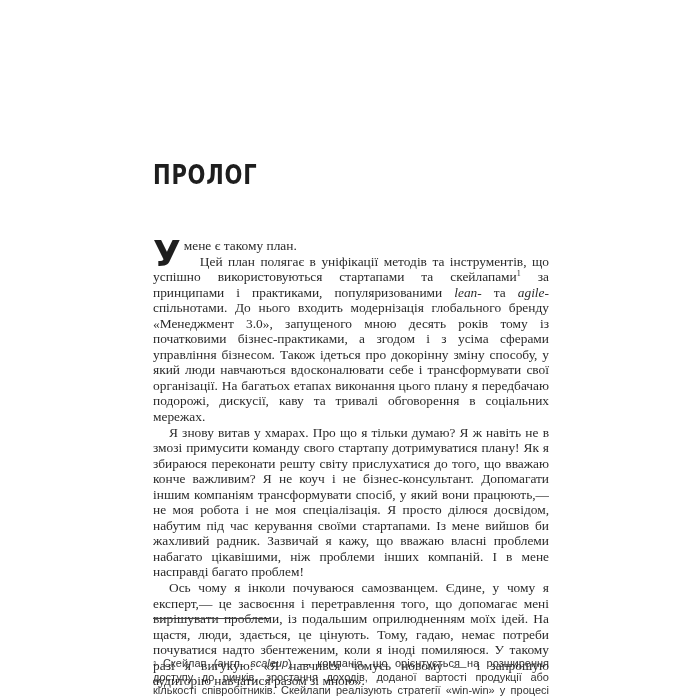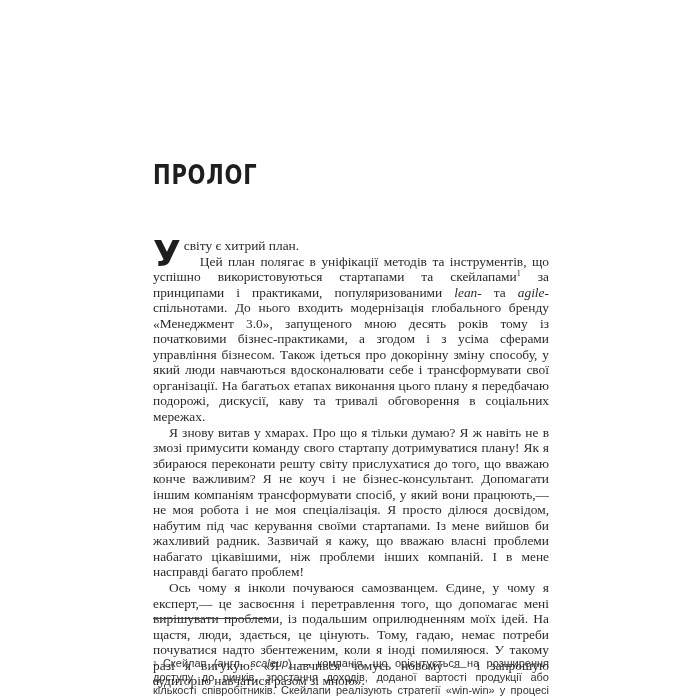--- a/index.html
+++ b/index.html
@@ -39,7 +39,7 @@
   <div class="title">ПРОЛОГ</div>
 
   <div class="body">
-    <p class="first"><span class="dropcap">У</span><span> світу є хитрий план.</span></p>
+    <p class="first"><span class="dropcap">У</span><span> мене є такому план.</span></p>
     <p><span>Цей план полягає в уніфікації методів та інструментів, що успішно використовуються стартапами та скейлапами</span><sup>1</sup><span> за принципами і практиками, популяризованими </span><em>lean</em><span>- та </span><em>agile</em><span>-спільнотами. До нього входить модернізація глобального бренду «Менеджмент 3.0», запущеного мною десять років тому із початковими бізнес-практиками, а згодом і з усіма сферами управління бізнесом. Також ідеться про докорінну зміну способу, у який люди навчаються вдосконалювати себе і трансформувати свої організації. На багатьох етапах виконання цього плану я передбачаю подорожі, дискусії, каву та тривалі обговорення в соціальних мережах.</span></p>
     <p>Я знову витав у хмарах. Про що я тільки думаю? Я ж навіть не в змозі примусити команду свого стартапу дотримуватися плану! Як я збираюся переконати решту світу прислухатися до того, що вважаю конче важливим? Я не коуч і не бізнес-консультант. Допомагати іншим компаніям трансформувати спосіб, у який вони працюють,— не моя робота і не моя спеціалізація. Я просто ділюся досвідом, набутим під час керування своїми стартапами. Із мене вийшов би жахливий радник. Зазвичай я кажу, що вважаю власні проблеми набагато цікавішими, ніж проблеми інших компаній. І в мене насправді багато проблем!</p>
     <p>Ось чому я інколи почуваюся самозванцем. Єдине, у чому я експерт,— це засвоєння і перетравлення того, що допомагає мені вирішувати проблеми, із подальшим оприлюдненням моїх ідей. На щастя, люди, здається, це цінують. Тому, гадаю, немає потреби почуватися надто збентеженим, коли я іноді помиляюся. У такому разі я вигукую: «Я навчився чомусь новому — і запрошую аудиторію навчатися разом зі мною».</p>

